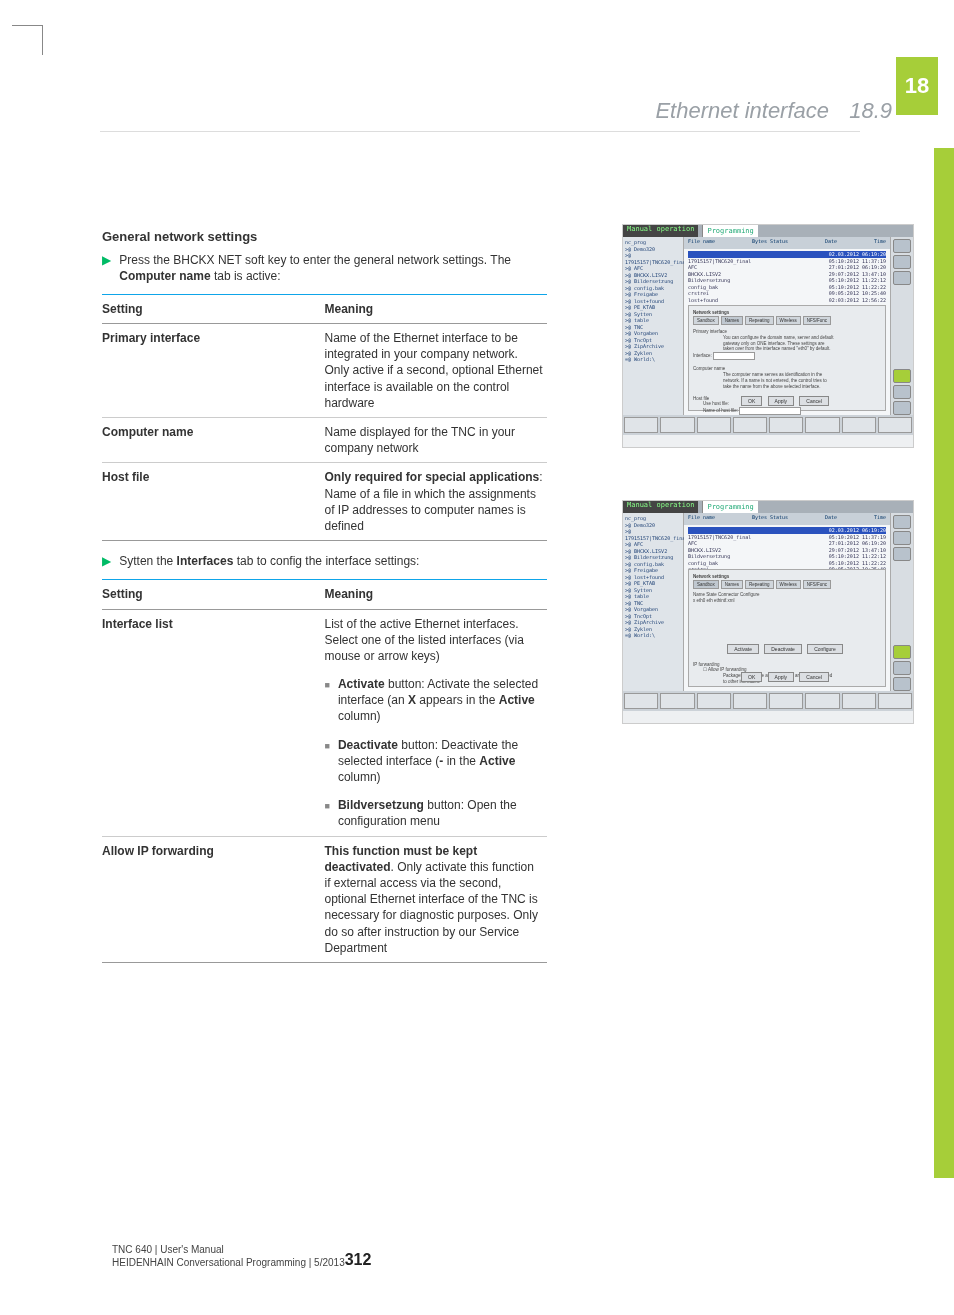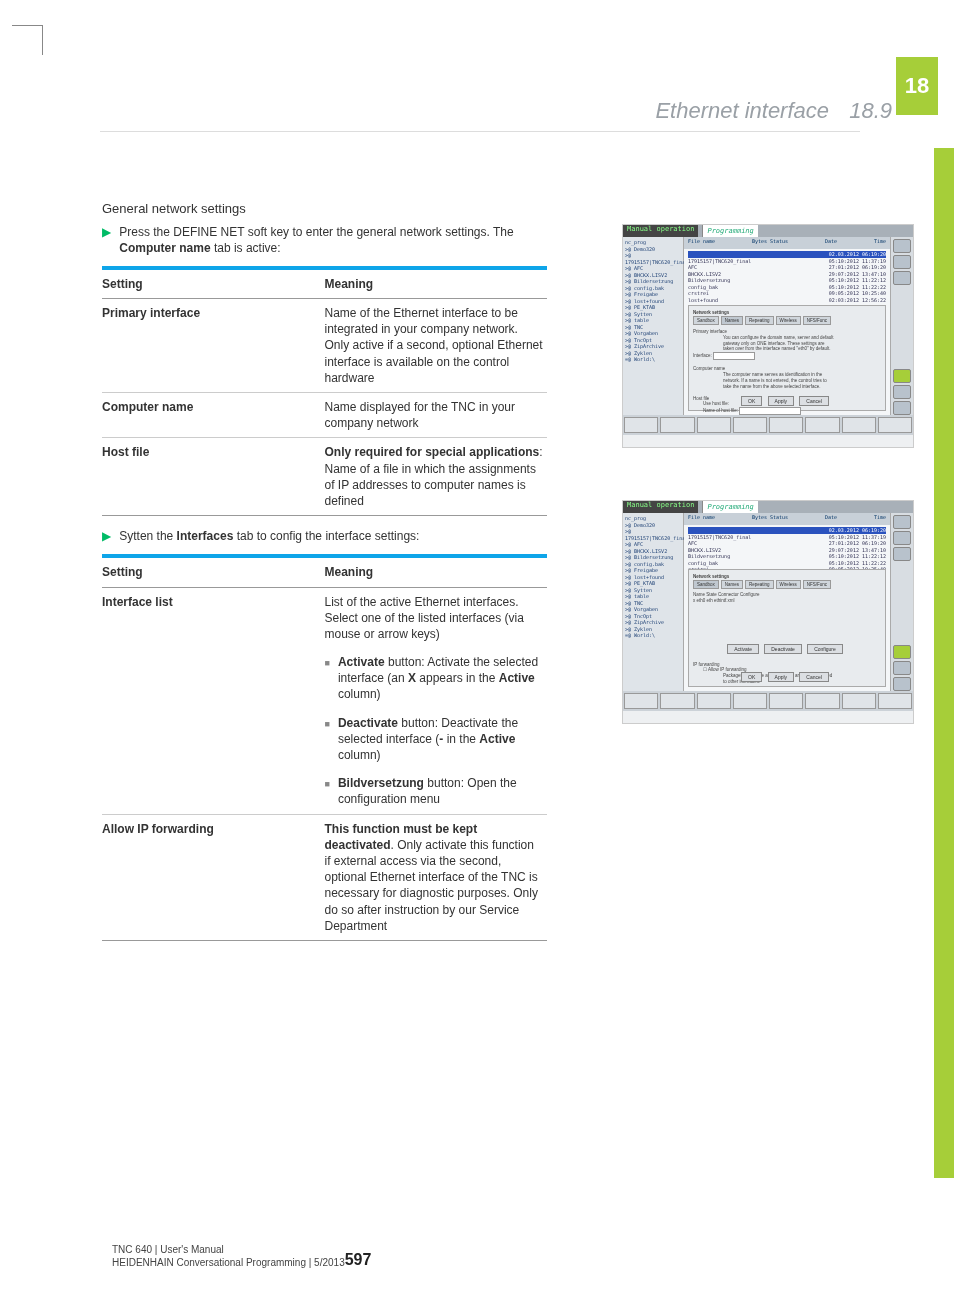--- a/index.html
+++ b/index.html
@@ -72,7 +72,7 @@
     line-height: 1.35;
     color: #333;
   }
-  .h3 { font-weight: normal; font-size: 13px; margin-bottom: 6px; }
+  .h3 { font-weight: bold; font-size: 13px; margin-bottom: 6px; margin-top: 28px; }
   .step { display: flex; align-items: flex-start; margin-bottom: 10px; }
   .step .arrow { color: #0b6; font-size: 12px; margin-right: 8px; flex-shrink: 0; }
   .step .txt { flex: 1; }

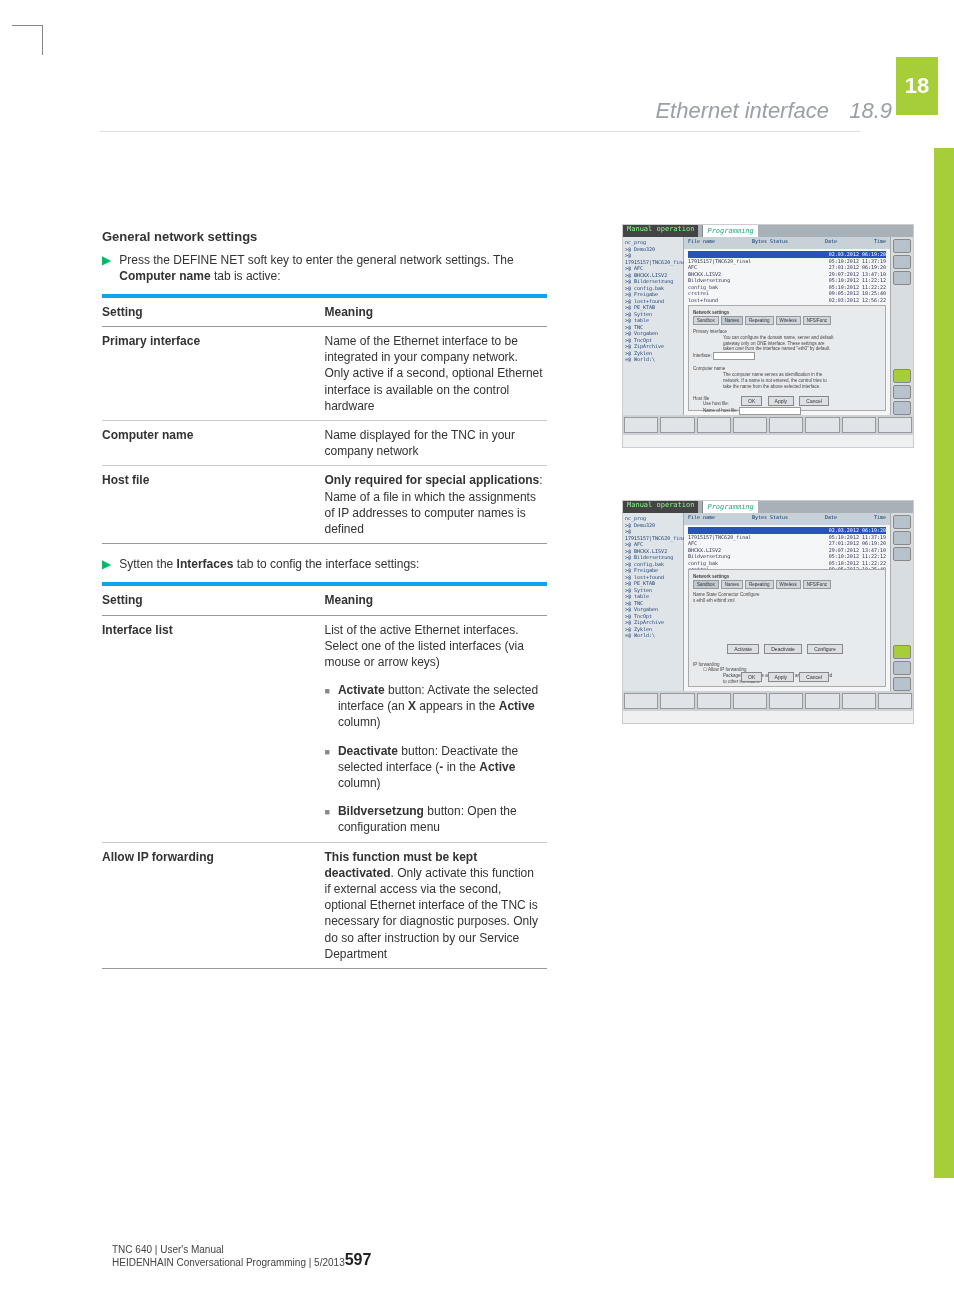--- a/index.html
+++ b/index.html
@@ -120,7 +120,7 @@
   }
   .ss-mode2 {
     background: #fff; color: #2a7; padding: 0 4px; height: 12px; line-height: 12px;
-    font-family: monospace; font-size: 7px; margin-left: 4px; border-left: 1px solid #888; font-style: italic;
+    font-family: monospace; font-size: 7px; margin-left: 4px; border-left: 1px solid #888;
   }
   .ss-body { display: flex; height: 178px; }
   .ss-tree {

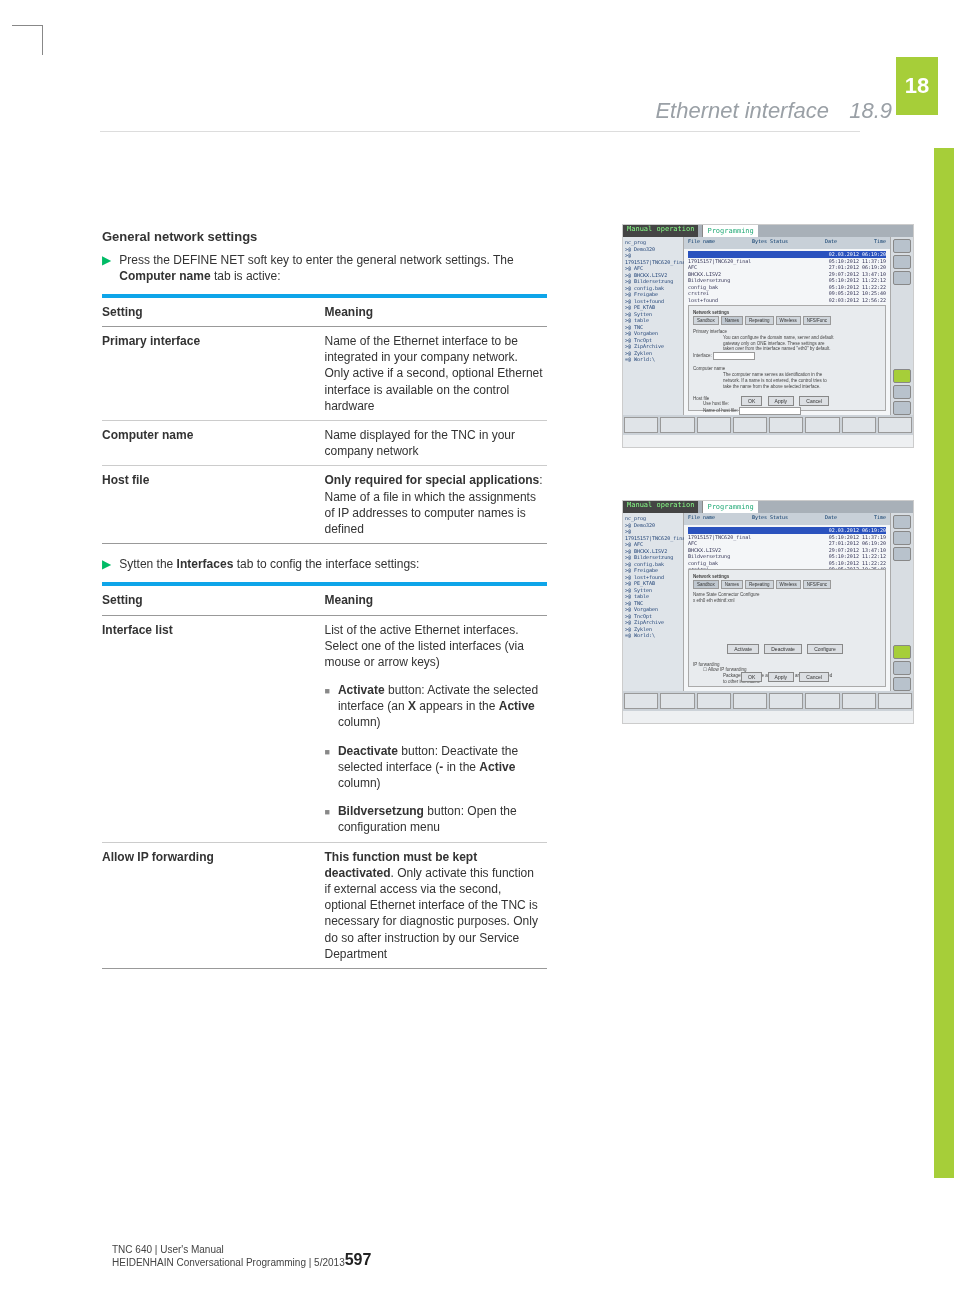--- a/index.html
+++ b/index.html
@@ -192,7 +192,7 @@
     <div class="step">
       <span class="arrow">▶</span>
       <span class="txt">
-        <span>Press the DEFINE NET soft key to enter the general network settings. The </span><span class="b">Computer name</span><span> tab is active:</span>
+        <span>Press the BHCKX NET soft key to enter the general network settings. The </span><span class="b">Computer name</span><span> tab is active:</span>
       </span>
     </div>
 

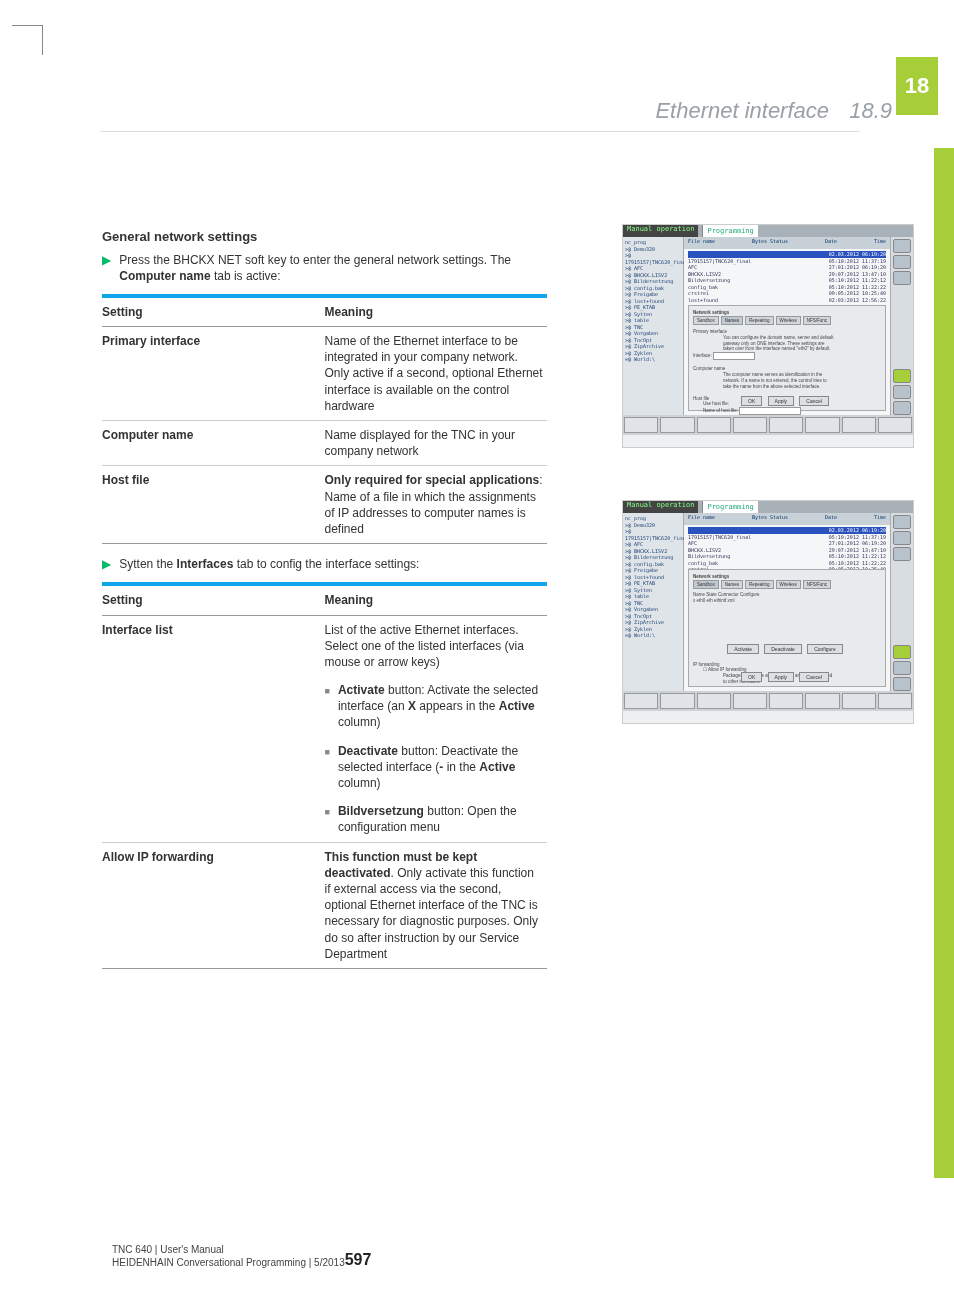--- a/index.html
+++ b/index.html
@@ -88,7 +88,7 @@
     font-size: 12px;
   }
   table.settings th { font-weight: bold; width: 110px; }
-  table.settings thead tr { border-top: 4px solid #0ea5e9; border-bottom: 1px solid #999; }
+  table.settings thead tr { border-top: 1px solid #0ea5e9; border-bottom: 1px solid #999; }
   table.settings tbody tr { border-bottom: 1px solid #ccc; }
   table.settings tbody tr:last-child { border-bottom: 1px solid #999; }
   .sub-bullets { margin: 0; padding: 0; list-style: none; }

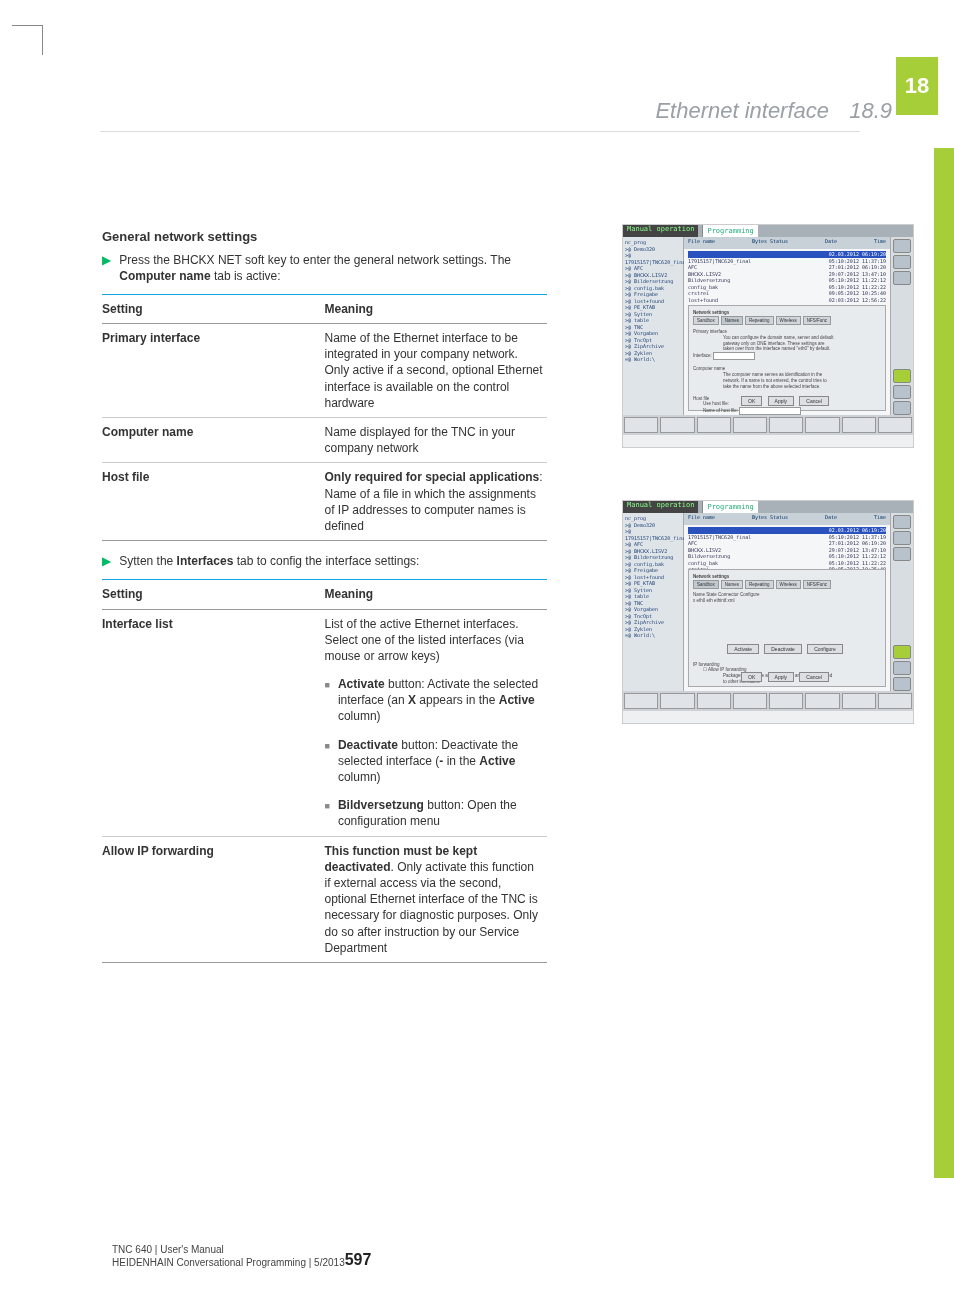--- a/index.html
+++ b/index.html
@@ -508,7 +508,7 @@
       <div>TNC 640 | User's Manual</div>
       <div>HEIDENHAIN Conversational Programming | 5/2013</div>
     </div>
-    <div class="pagenum">597</div>
+    <div class="pagenum">312</div>
   </div>
 </div>
 

